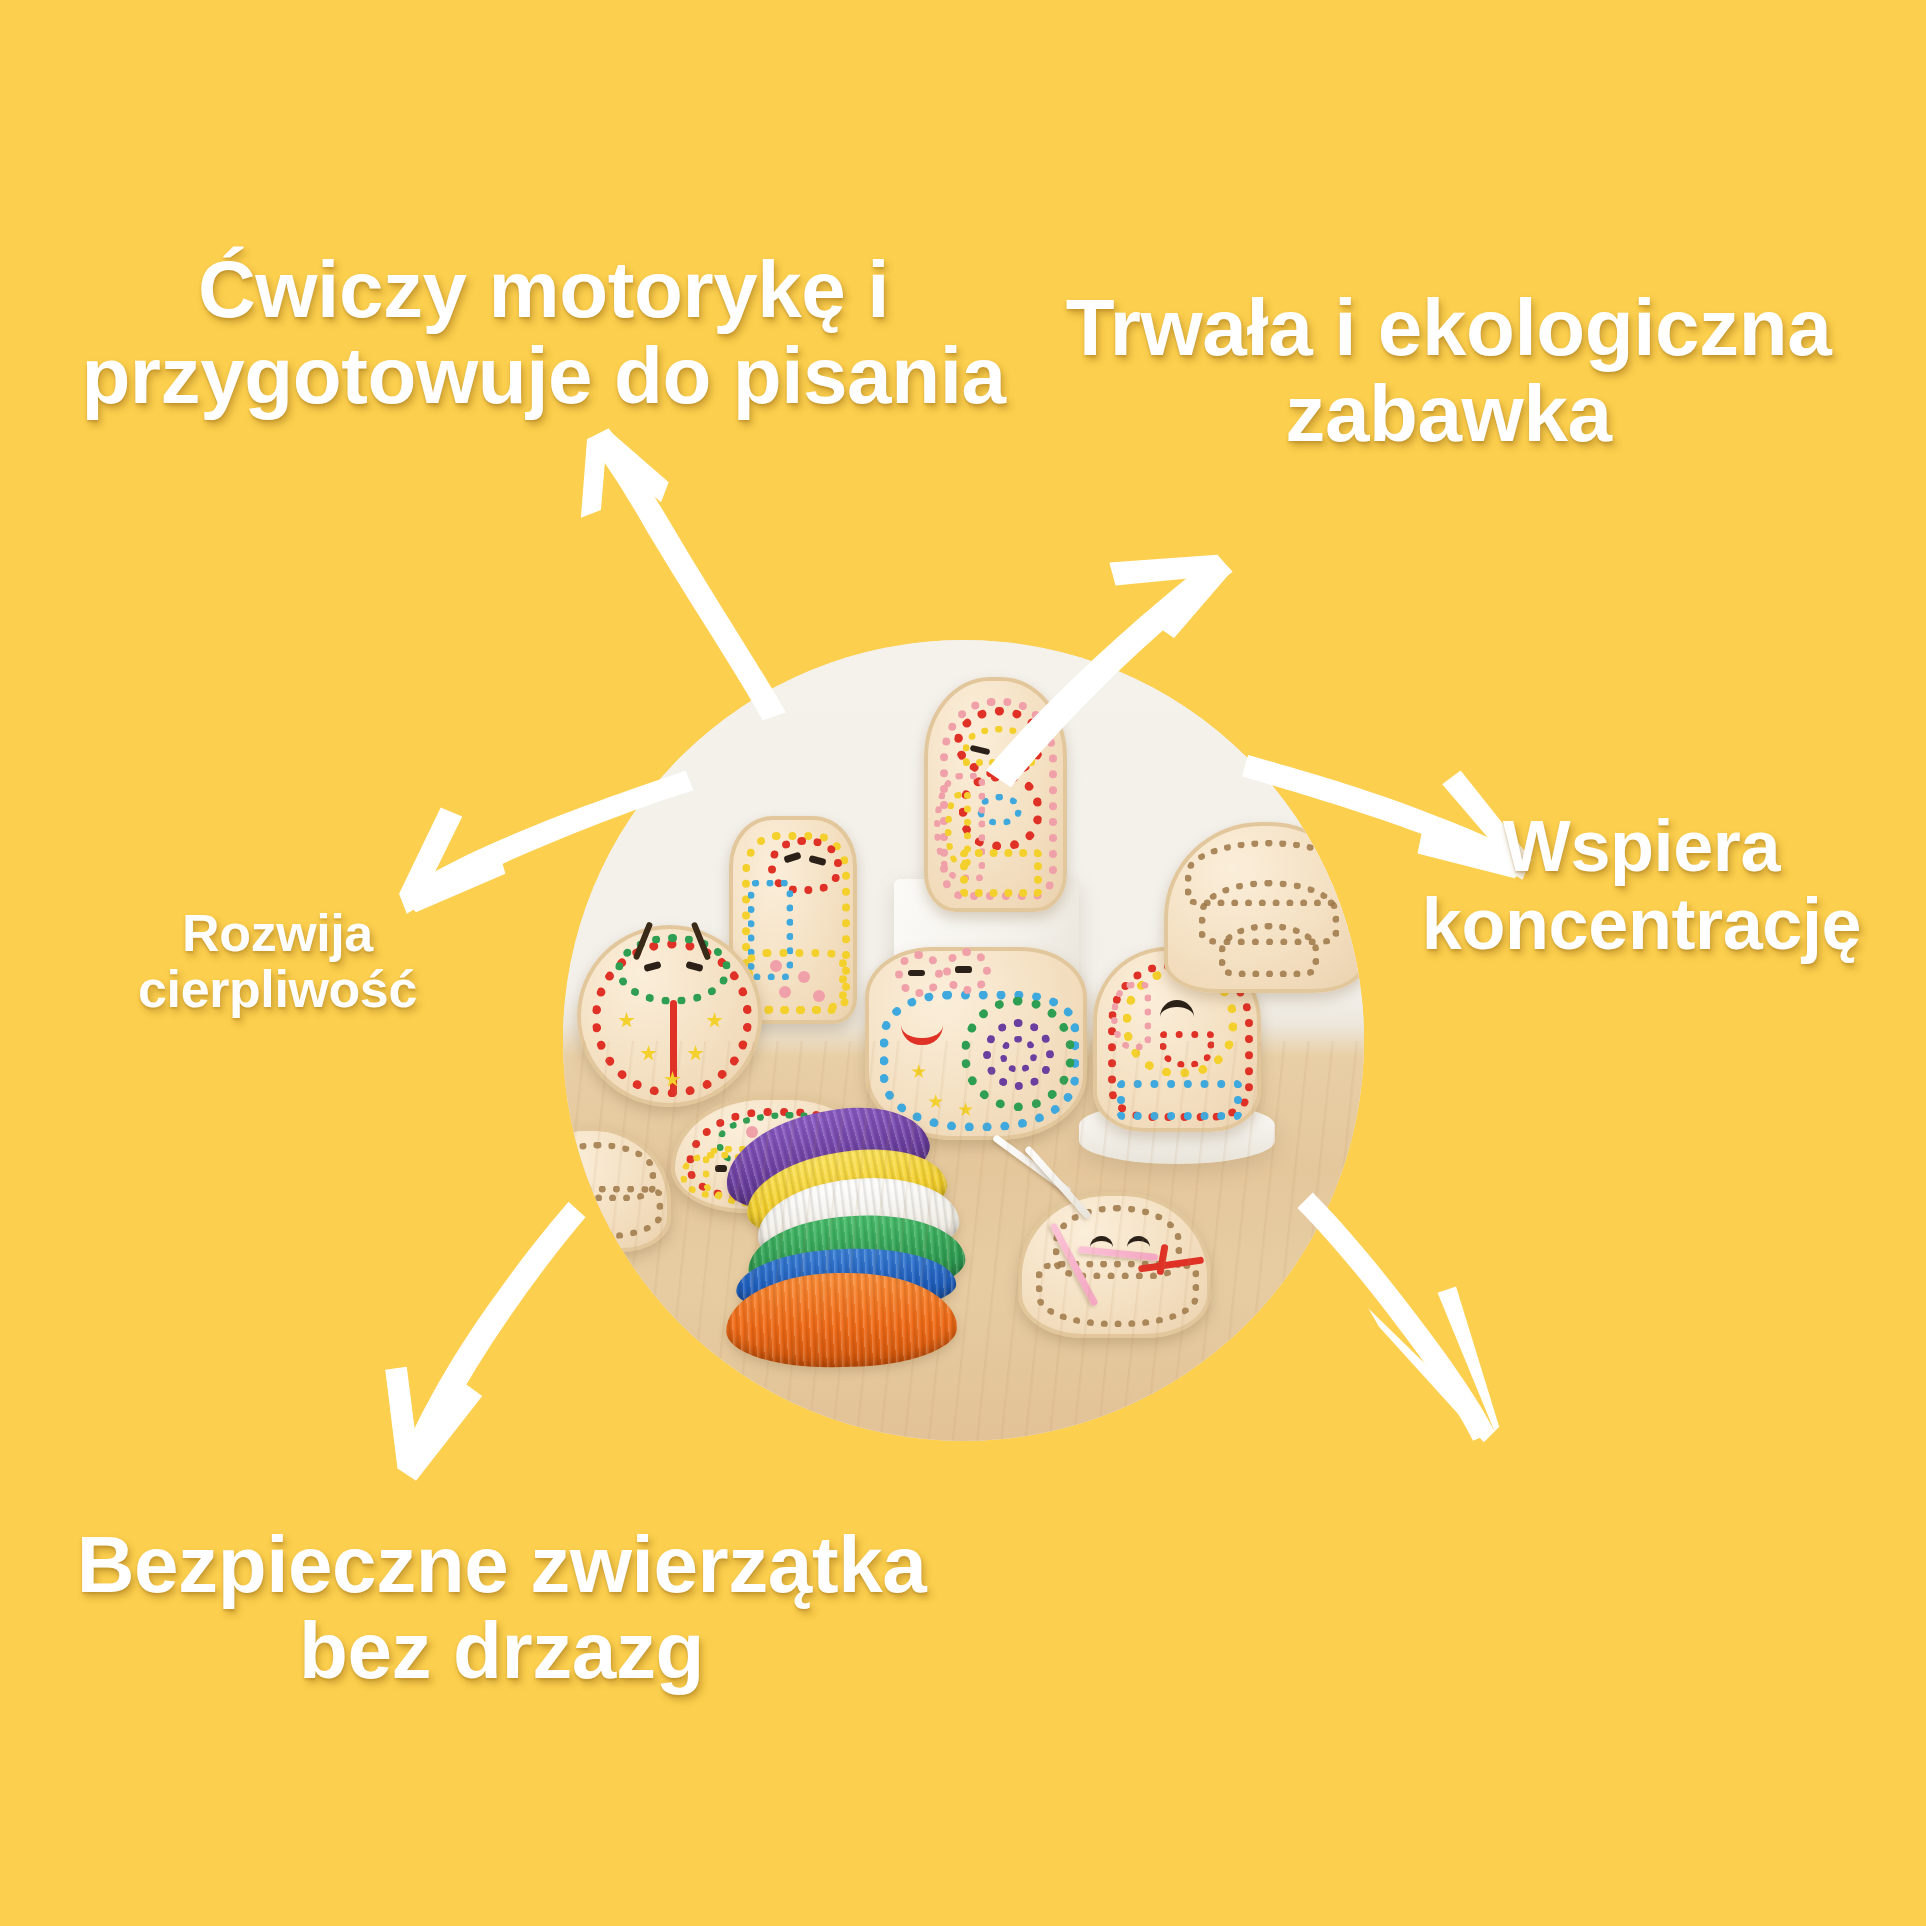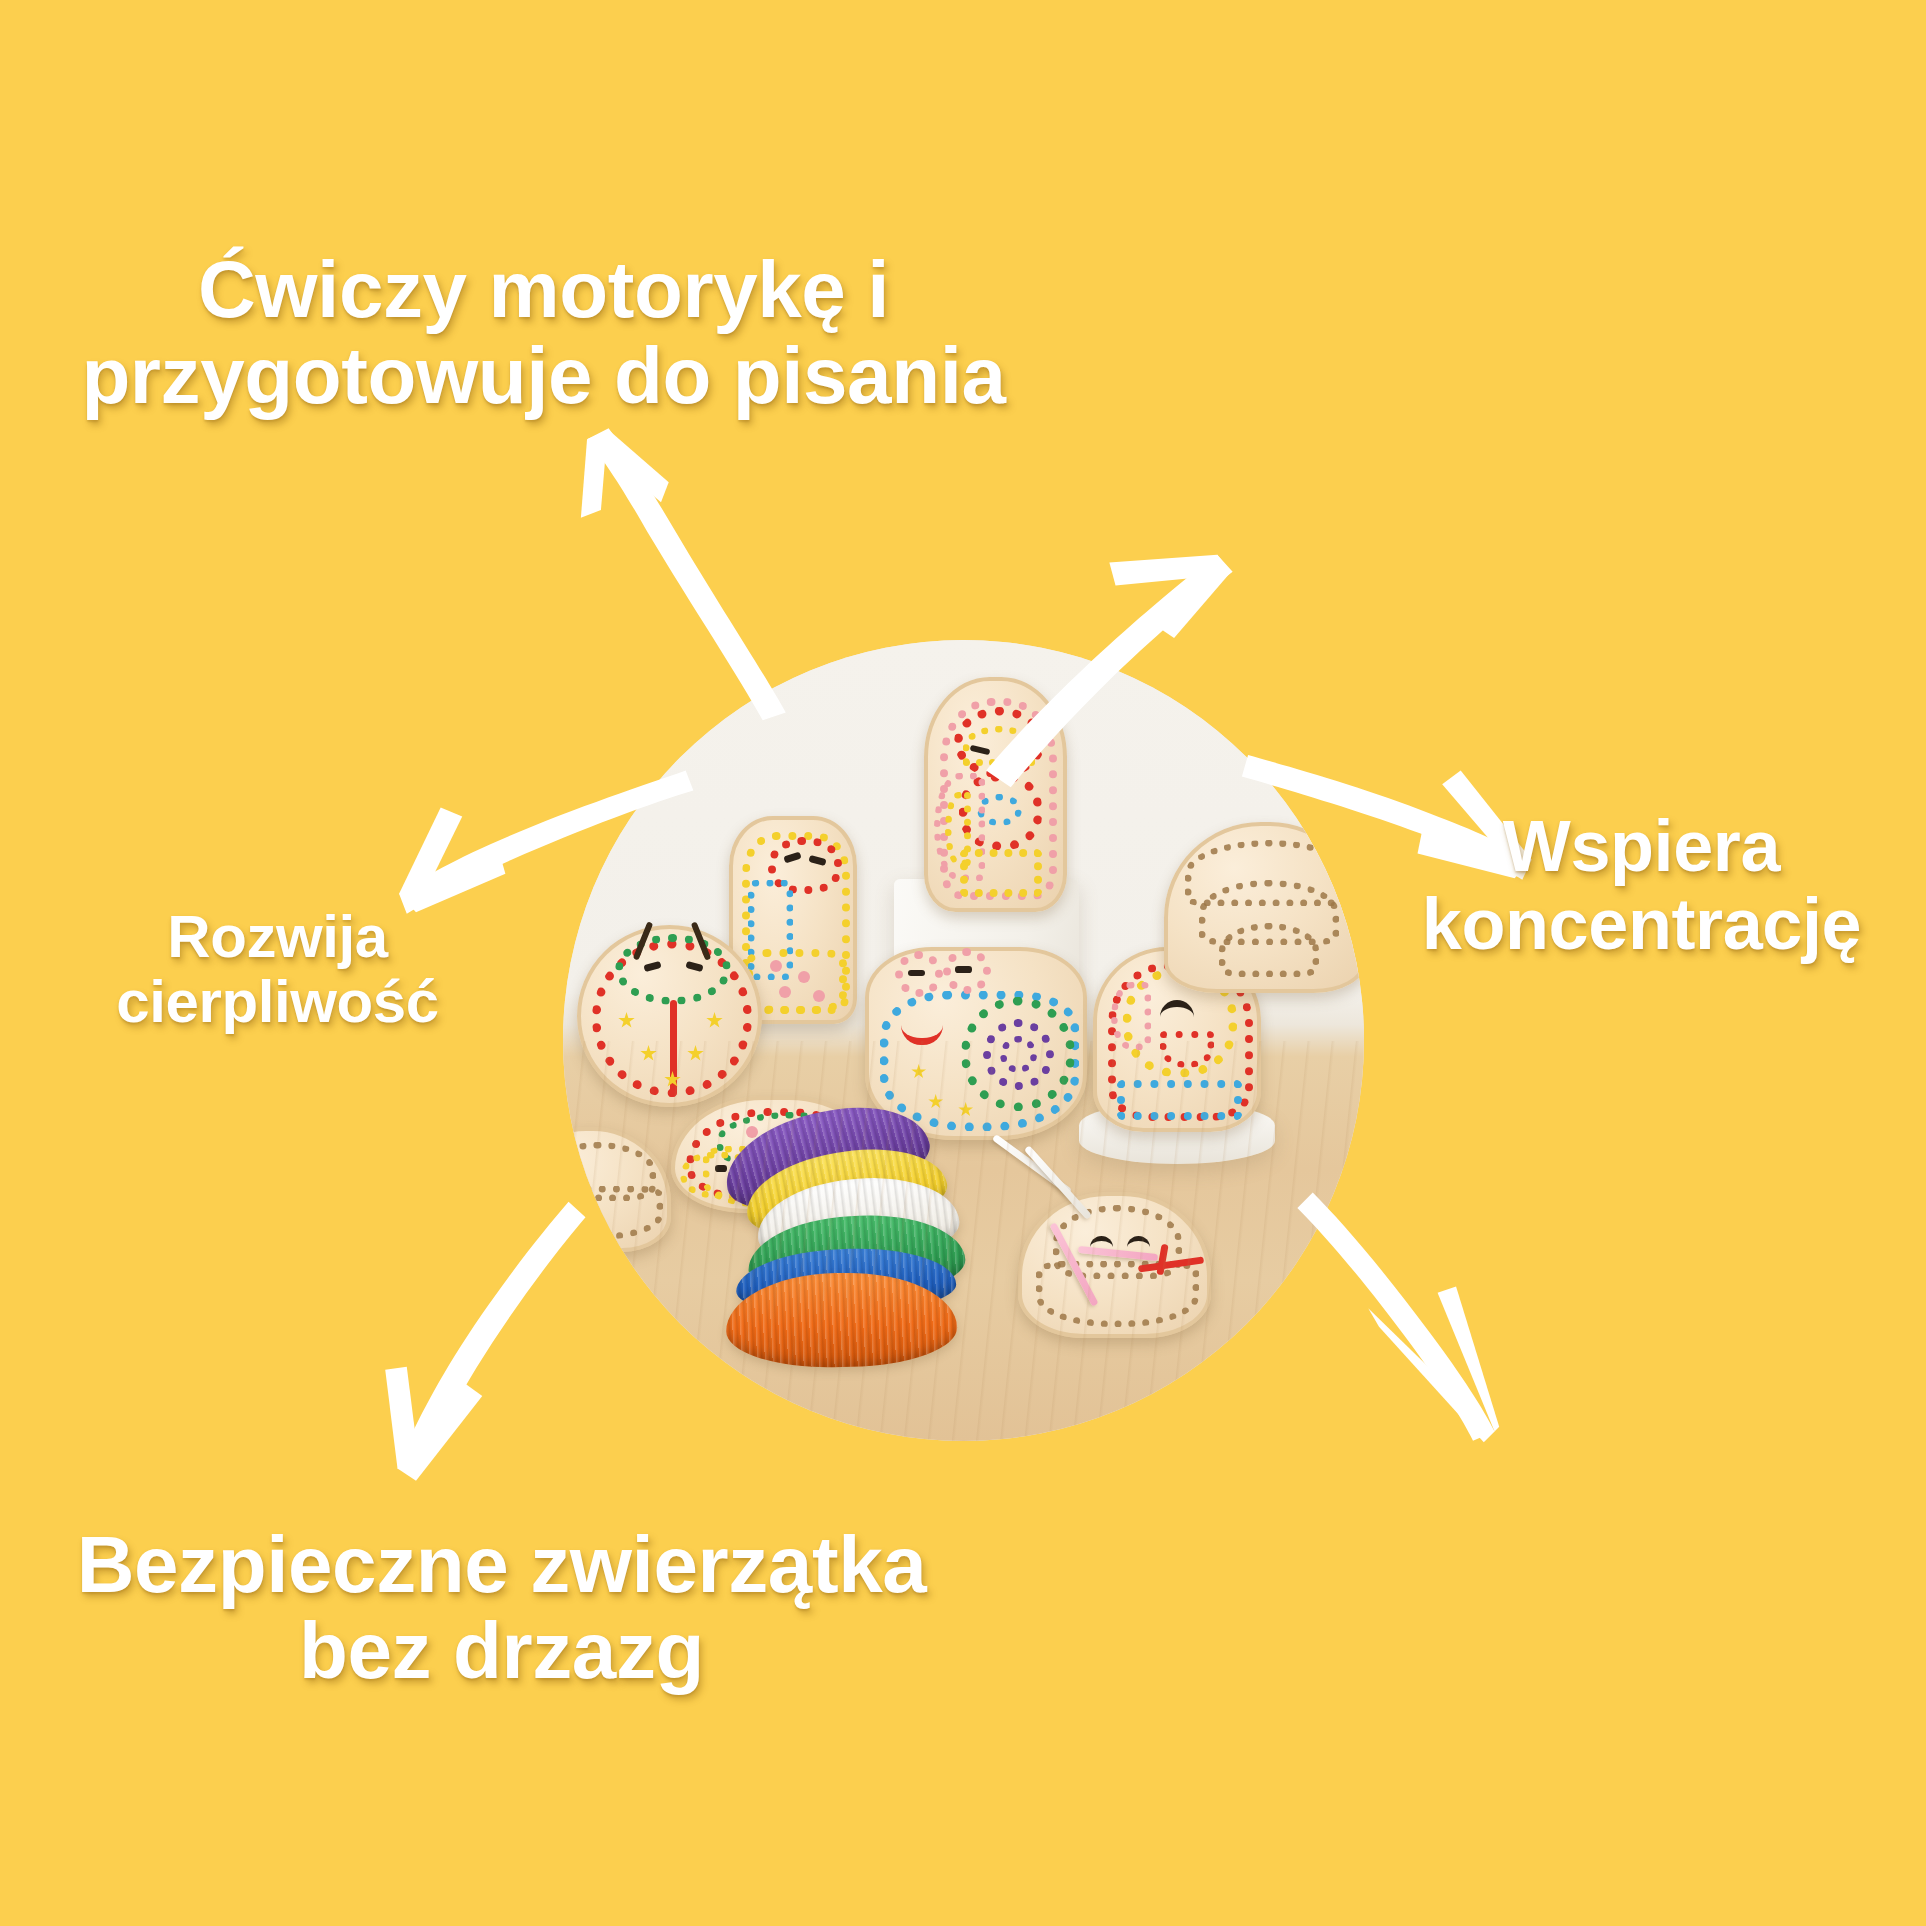--- a/index.html
+++ b/index.html
@@ -399,6 +399,8 @@
   <div class="label" id="label-tl">Ćwiczy motorykę i
 przygotowuje do pisania</div>
 
+  <div class="label" id="label-tr">Trwała i ekologiczna
+zabawka</div>
 
   <div class="label" id="label-l">Rozwija
 cierpliwość</div>

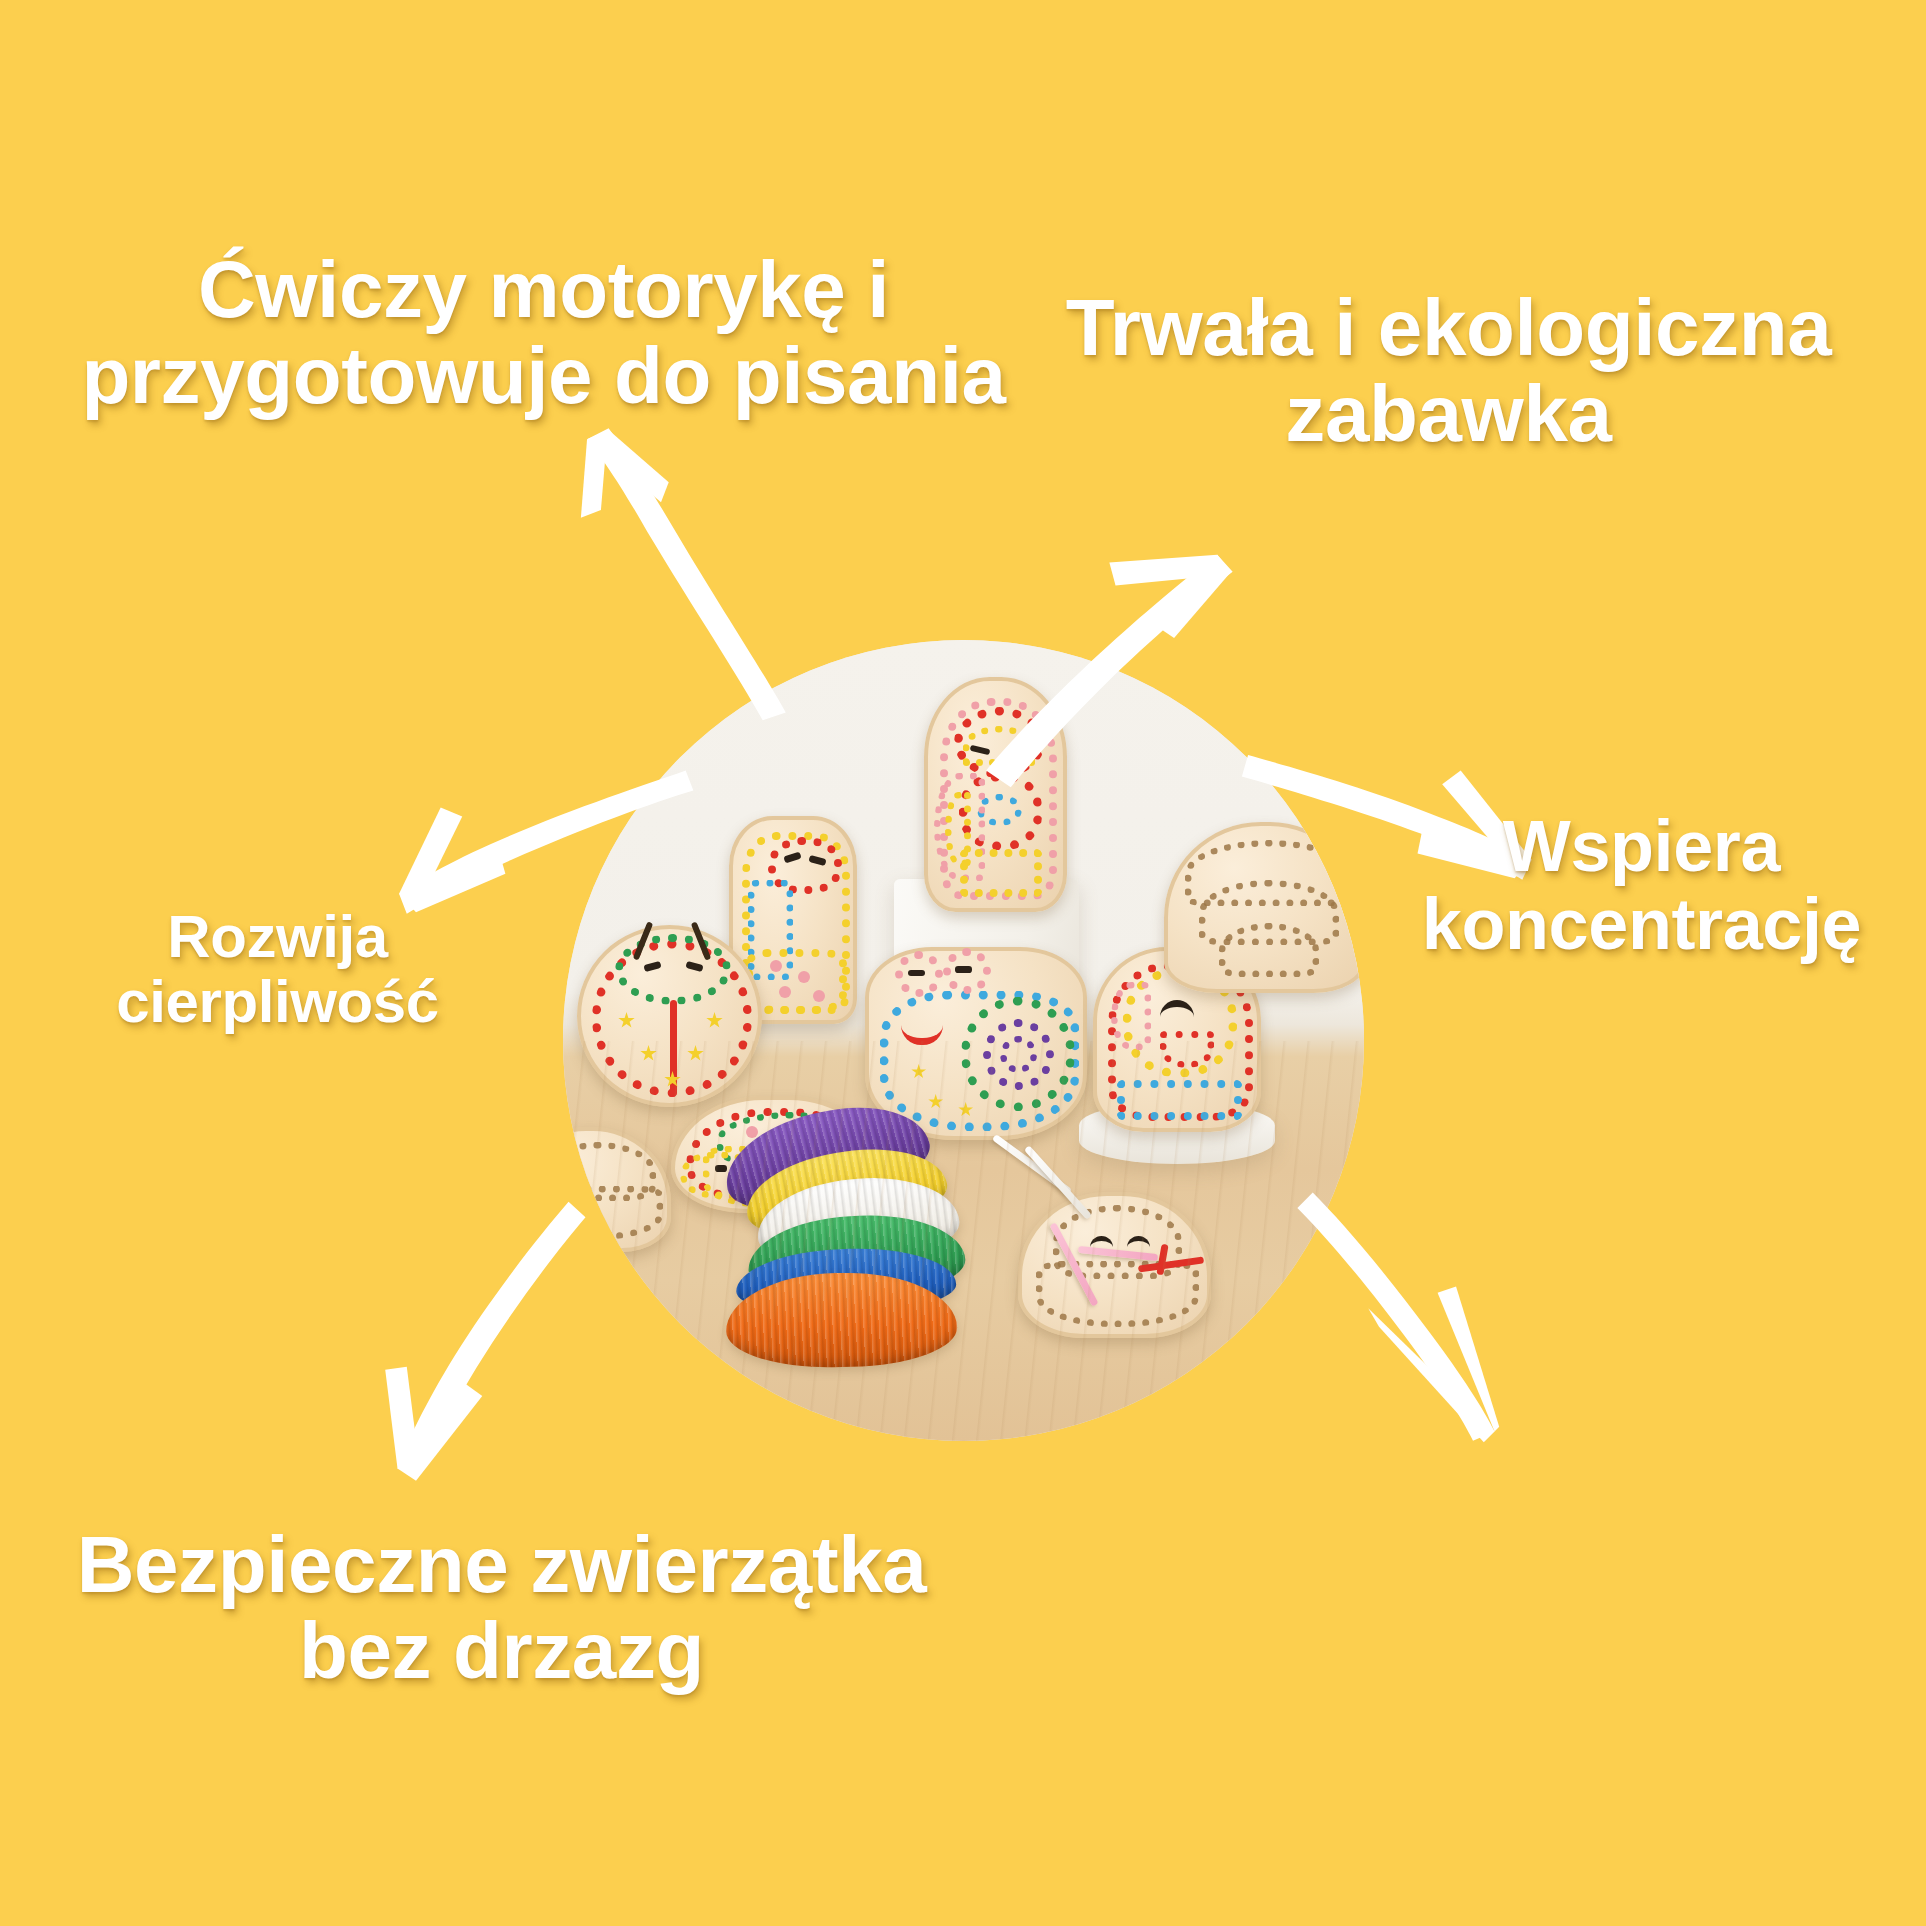--- a/index.html
+++ b/index.html
@@ -144,7 +144,7 @@
 
   #label-tl{ left:31px;   top:247px;  width:1025px; font-size:80px; text-align:center; }
   #label-tr{ left:994px; top:285px;  width:909px; font-size:80px; text-align:center; }
-  #label-l { left:23px;   top:905px; width:509px;  font-size:60px; text-align:center; }
+  #label-l { left:23px;   top:905px; width:509px;  font-size:52px; text-align:center; }
   #label-r { left:1372px; top:808px; width:539px;  font-size:72px; text-align:center; }
   #label-bl{ left:39px;   top:1522px; width:925px; font-size:80px; text-align:center; }
   #label-br{ left:1079px; top:1464px; width:832px; font-size:80px; text-align:center; }

